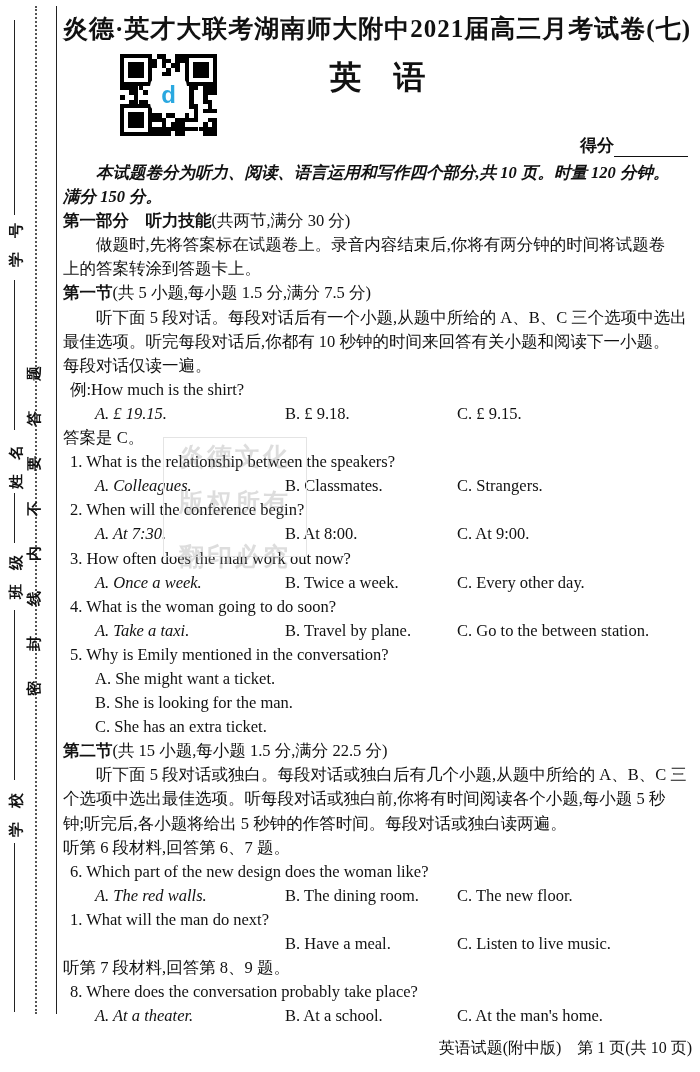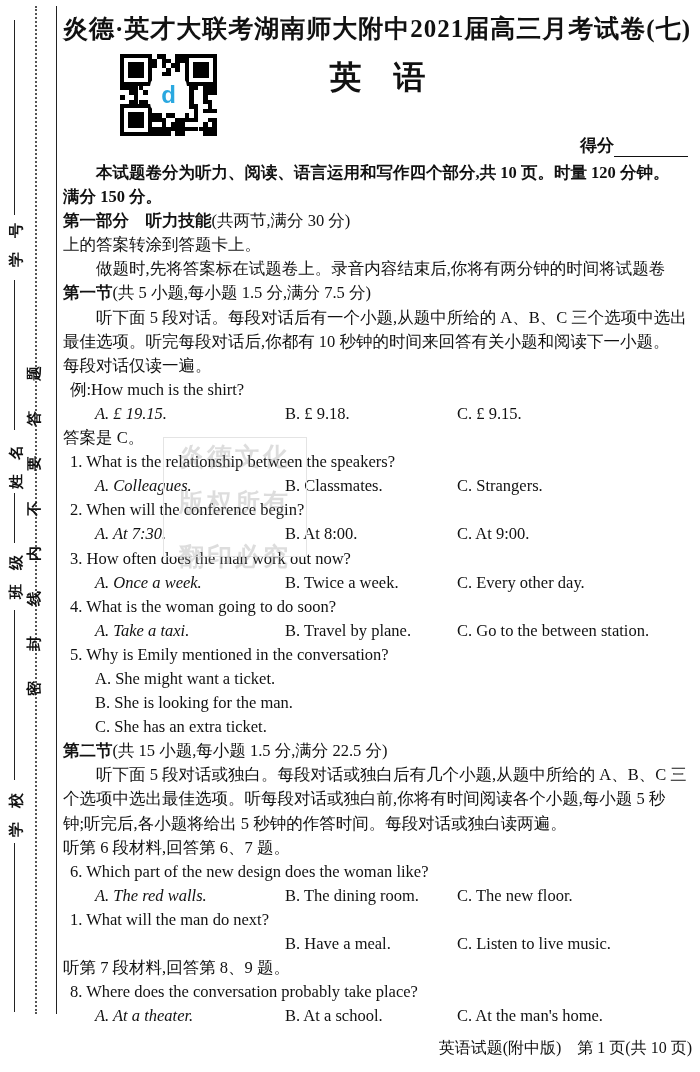--- a/index.html
+++ b/index.html
@@ -45,7 +45,7 @@
   
   .content{position:absolute;left:63px;top:161px;width:629px;font-size:16.5px;}
   .line{position:relative;height:24.1px;line-height:24.1px;white-space:nowrap;}
-  .line.b{font-weight:700;}
+  .line.b{font-weight:700;font-style:italic;}
   .line.ind{text-indent:33px;}
   .line.q{padding-left:7px;}
   .line.optline{padding-left:32px;}

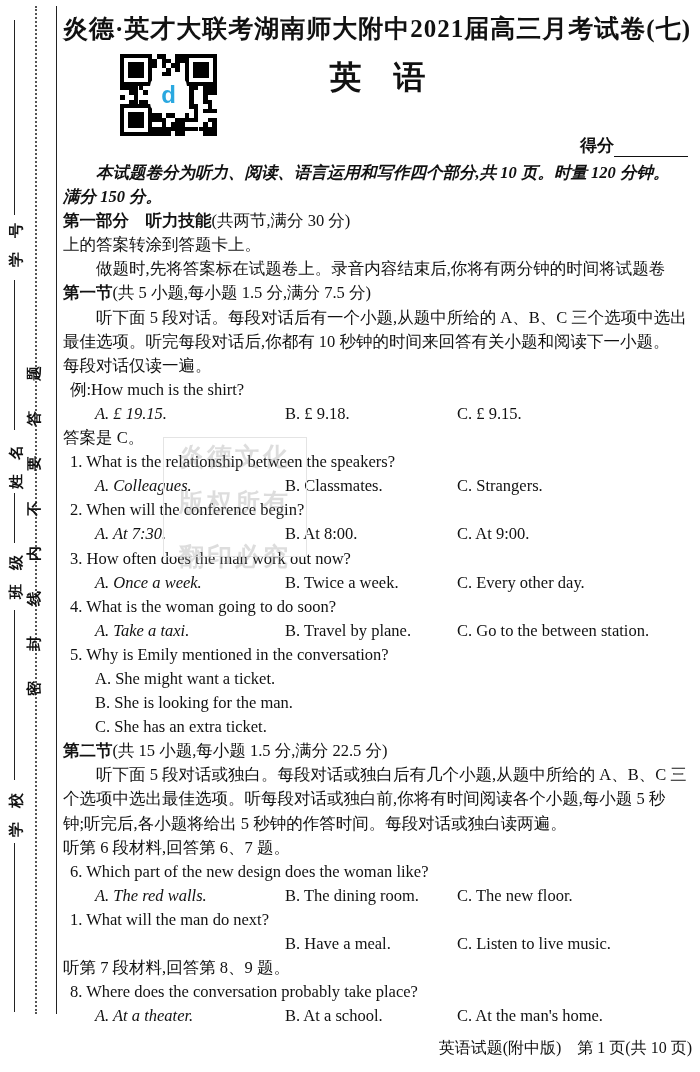--- a/index.html
+++ b/index.html
@@ -208,8 +208,8 @@
       <div class="line ind b">本试题卷分为听力、阅读、语言运用和写作四个部分,共 10 页。时量 120 分钟。</div>
       <div class="line  b">满分 150 分。</div>
       <div class="line"><span class="sec-bold">第一部分　听力技能</span><span class="sec-paren">(共两节,满分 30 分)</span></div>
+      <div class="line ind">做题时,先将答案标在试题卷上。录音内容结束后,你将有两分钟的时间将试题卷</div>
       <div class="line">上的答案转涂到答题卡上。</div>
-      <div class="line ind">做题时,先将答案标在试题卷上。录音内容结束后,你将有两分钟的时间将试题卷</div>
       <div class="line"><span class="sec-bold">第一节</span><span class="sec-paren">(共 5 小题,每小题 1.5 分,满分 7.5 分)</span></div>
       <div class="line ind">听下面 5 段对话。每段对话后有一个小题,从题中所给的 A、B、C 三个选项中选出</div>
       <div class="line">最佳选项。听完每段对话后,你都有 10 秒钟的时间来回答有关小题和阅读下一小题。</div>

